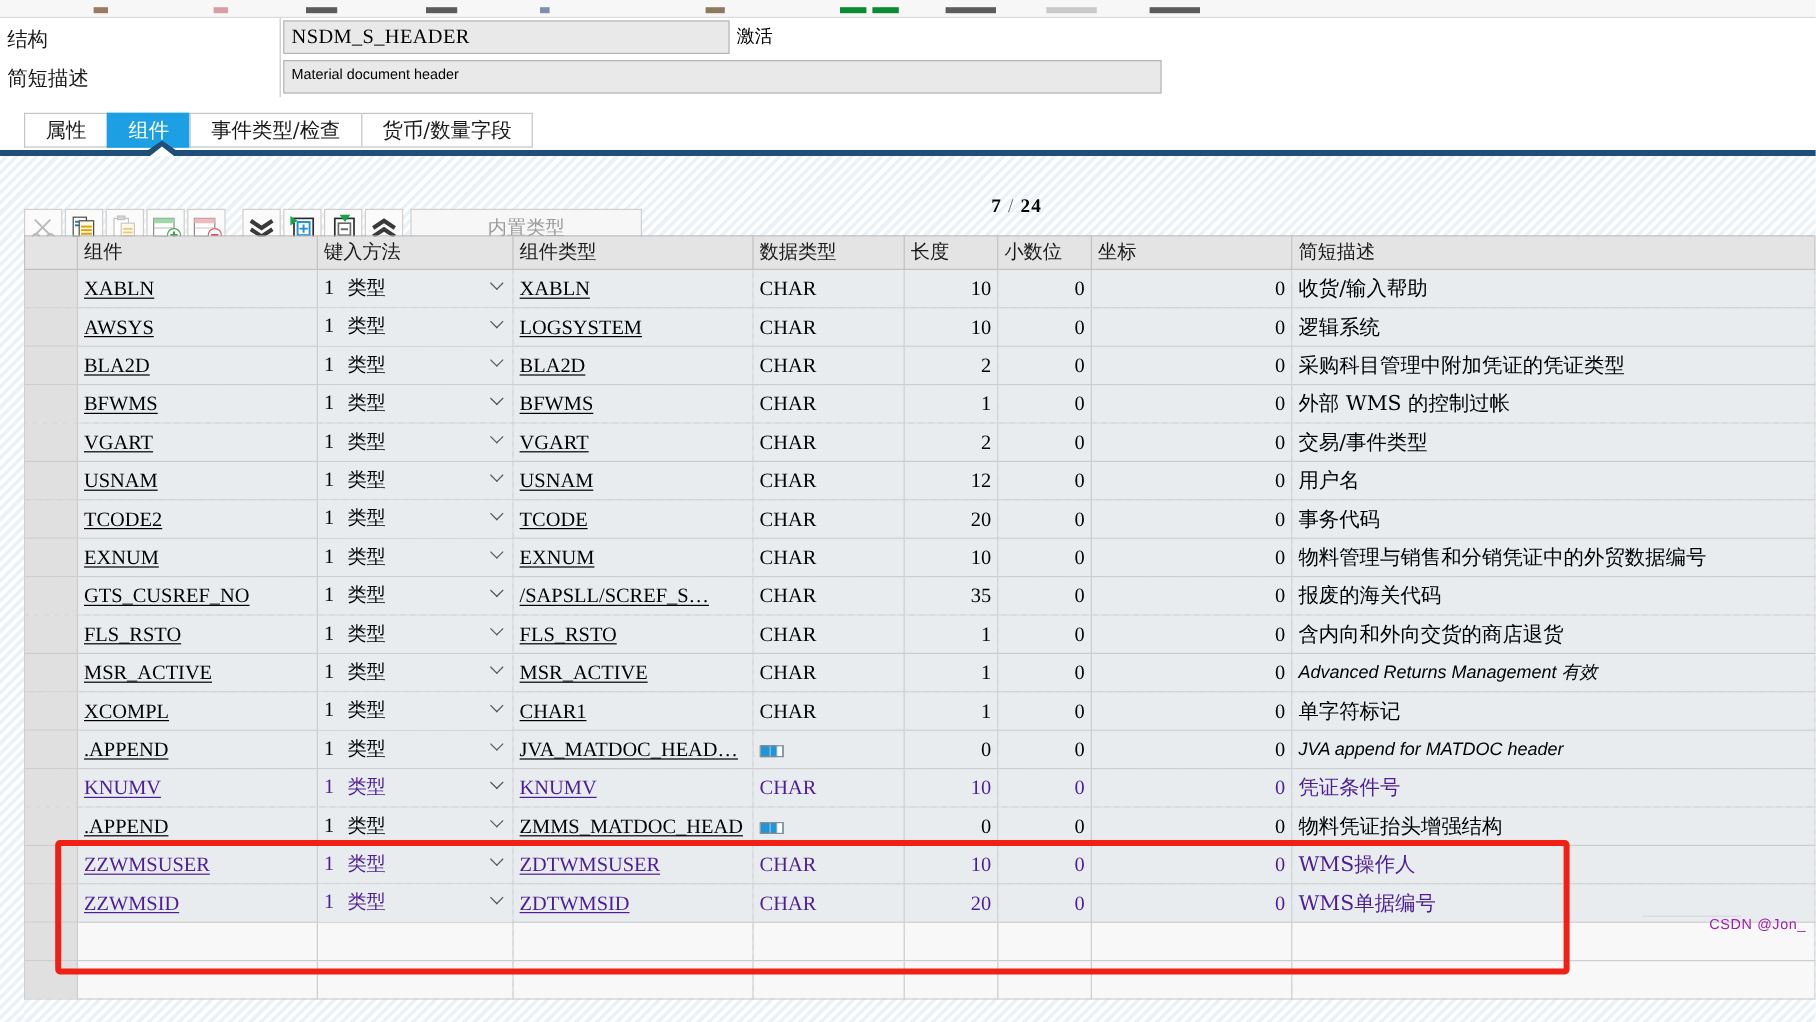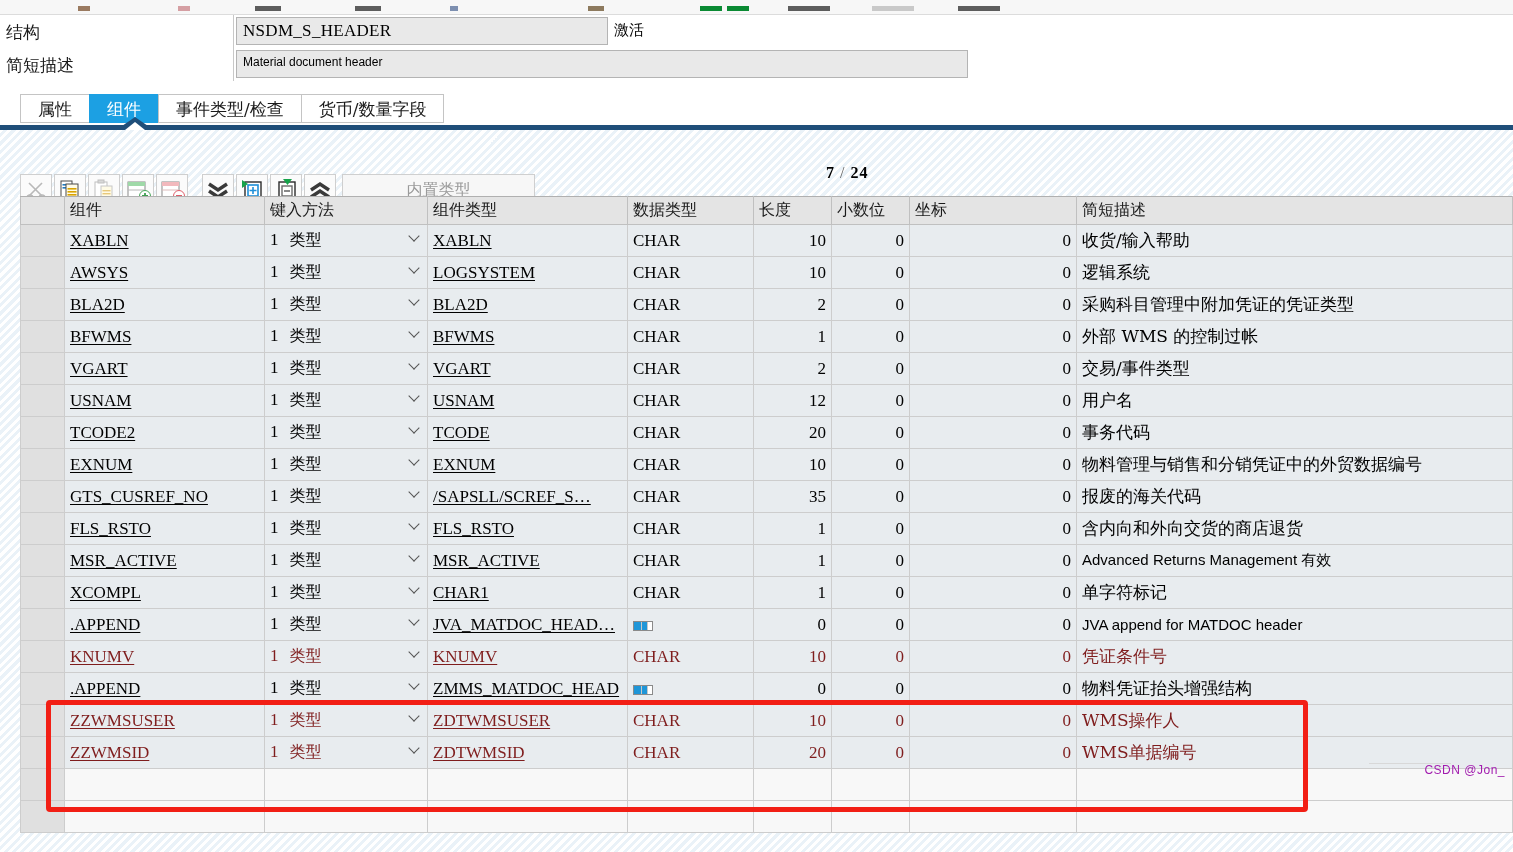--- a/index.html
+++ b/index.html
@@ -93,7 +93,7 @@
       transform:rotate(45deg);}
   .blue{color:#7f1d1d;}
   .desc{font-family:"DejaVu Serif",serif;font-size:16px;}
-  .desc.mix{font-family:"Liberation Sans",sans-serif;font-size:15px;}
+  .desc.mix{font-family:"Liberation Sans",sans-serif;font-size:15px;font-style:italic;}
   .dtico{display:inline-block;width:20px;height:10px;vertical-align:middle;
          background:linear-gradient(to right,#1f96d8 0 7px,#c8c8c8 7px 8px,#1f96d8 8px 13px,#c8c8c8 13px 14px,#ffffff 14px 20px);
          border:1px solid #8a8a8a;box-sizing:border-box;}

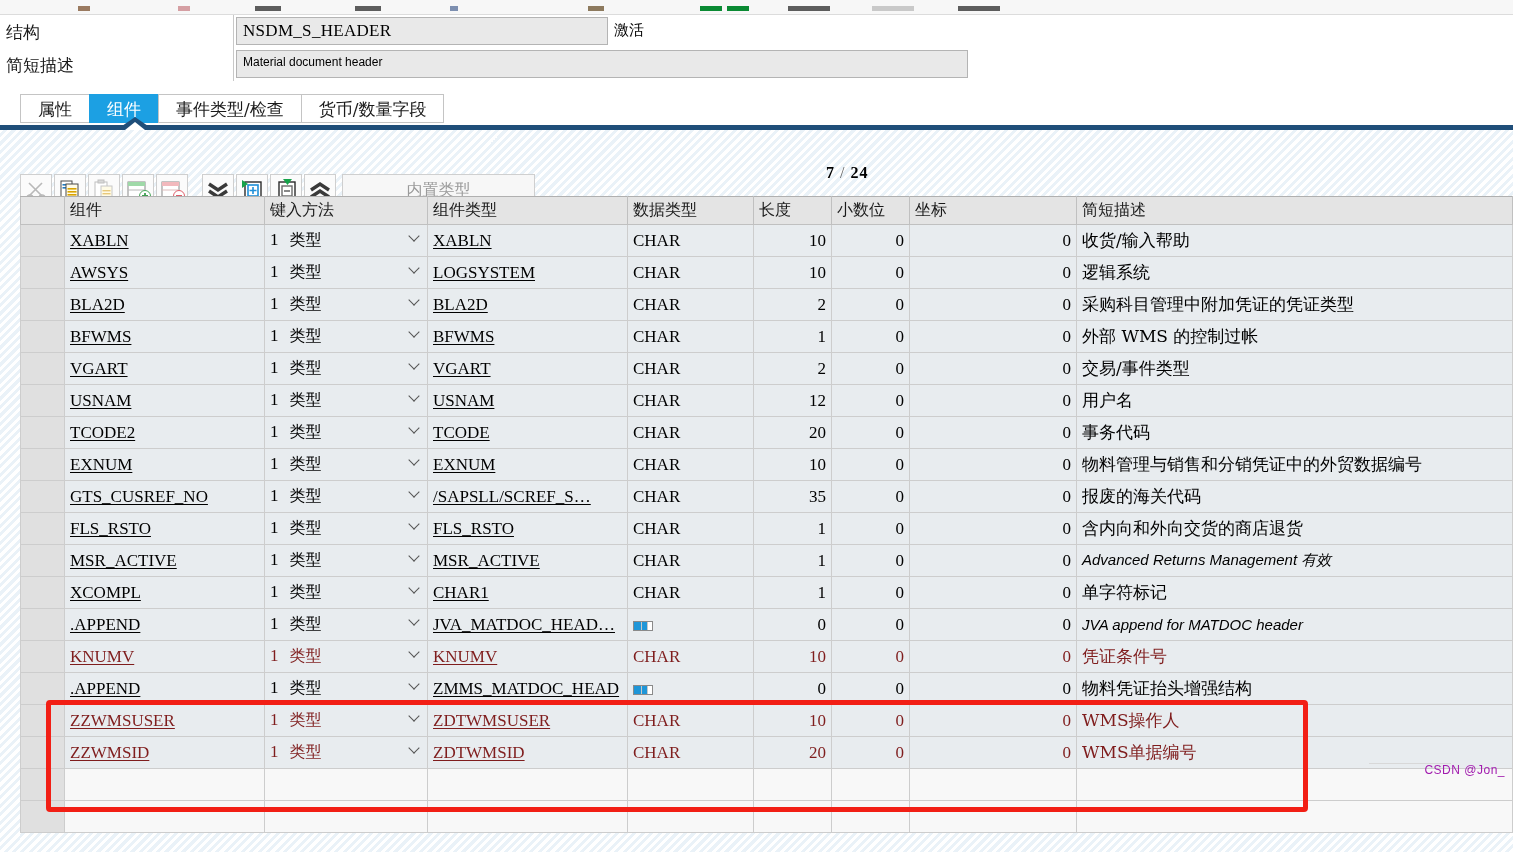--- a/index.html
+++ b/index.html
@@ -91,7 +91,7 @@
   .chev:before{content:"";position:absolute;left:0;top:1px;width:7px;height:7px;
       border-right:1.6px solid #555;border-bottom:1.6px solid #555;
       transform:rotate(45deg);}
-  .blue{color:#7f1d1d;}
+  .blue{color:#4c1d95;}
   .desc{font-family:"DejaVu Serif",serif;font-size:16px;}
   .desc.mix{font-family:"Liberation Sans",sans-serif;font-size:15px;font-style:italic;}
   .dtico{display:inline-block;width:20px;height:10px;vertical-align:middle;

